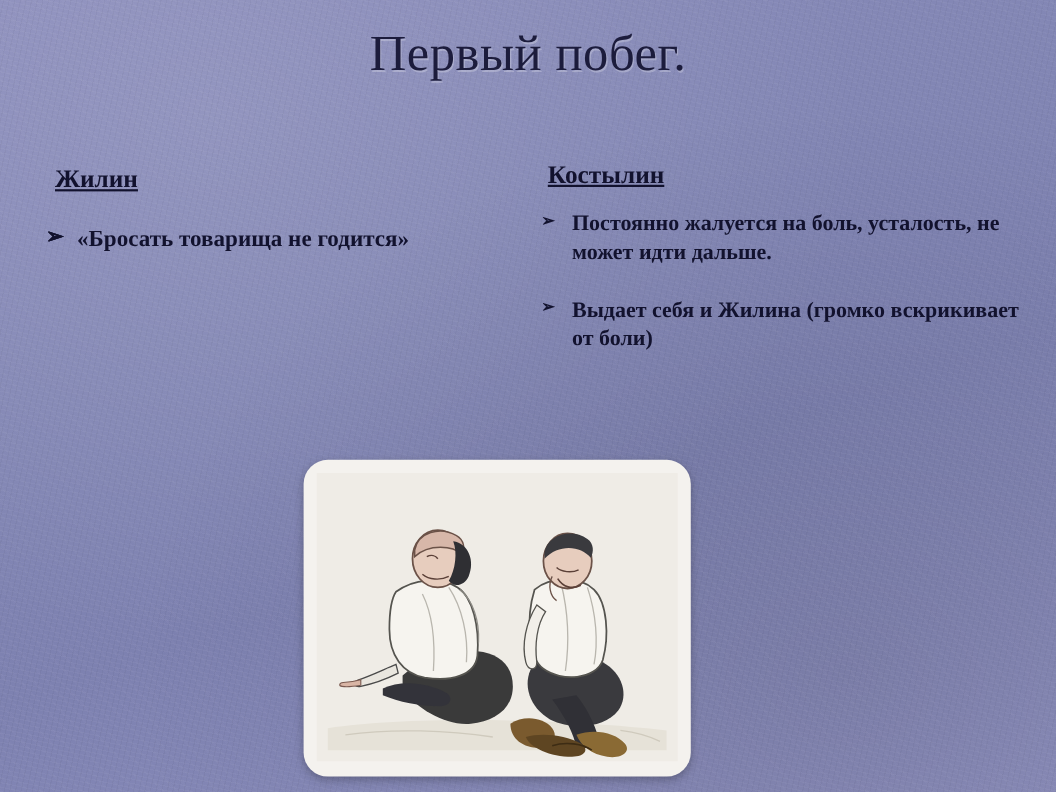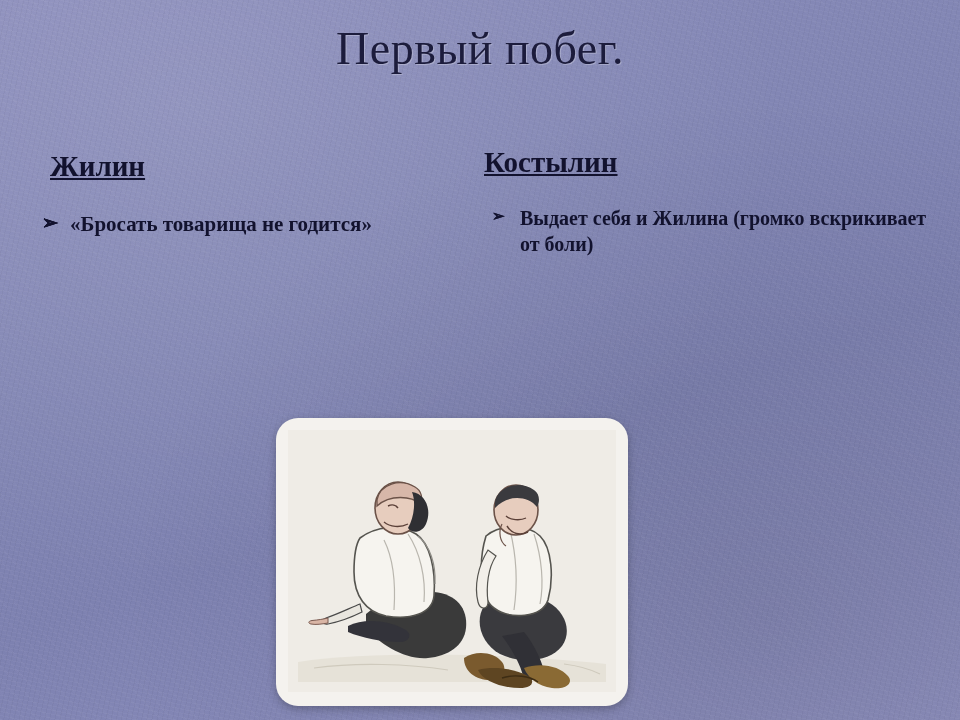--- a/index.html
+++ b/index.html
@@ -60,7 +60,7 @@
   }
   .col-heading {
     font-weight: bold;
-    font-size: 29px;
+    font-size: 23px;
     color: #12122e;
     text-decoration: underline;
     margin: 0 0 18px 0;

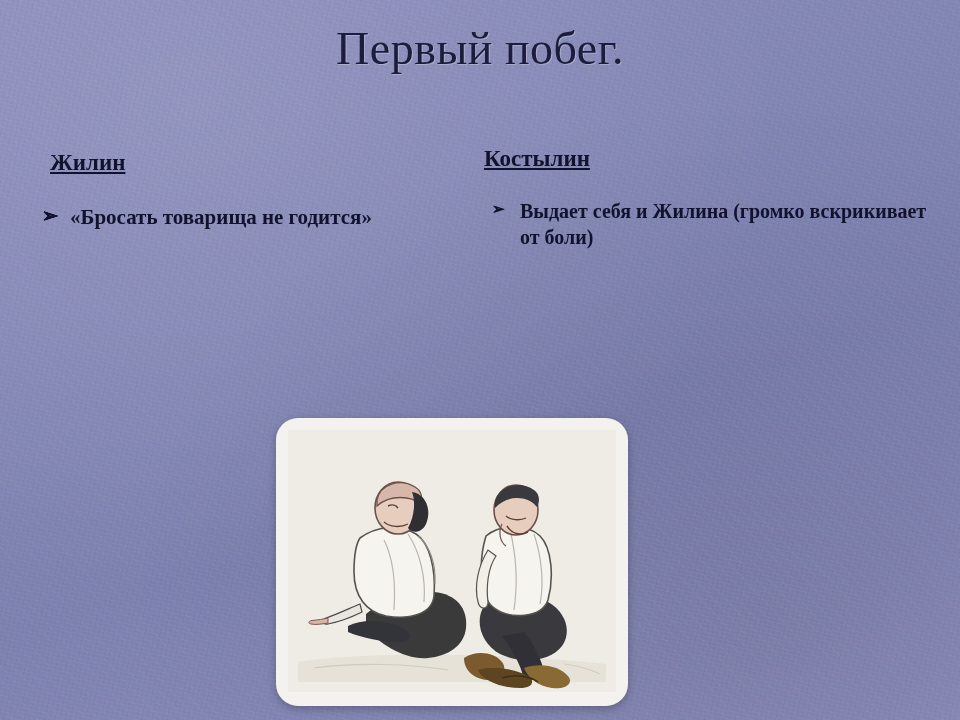--- a/index.html
+++ b/index.html
@@ -66,7 +66,7 @@
     margin: 0 0 18px 0;
   }
   .col-left .col-heading { margin-left: 8px; }
-  .col-right .col-heading { margin-left: 6px; }
+  .col-right .col-heading { margin-left: 20px; }
   ul.bullets {
     list-style: none;
     margin: 0;

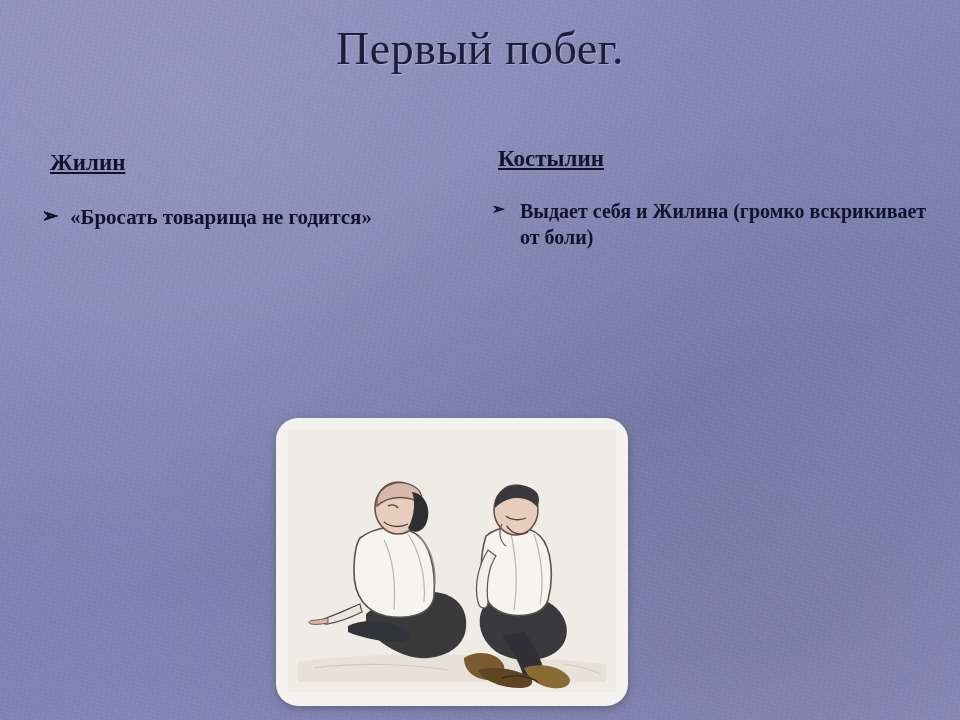--- a/index.html
+++ b/index.html
@@ -149,6 +149,7 @@
     <ul class="bullets">
       <li>
         <span class="bullet-mark">➢</span>
+        <span>Постоянно жалуется на боль, усталость, не может идти дальше.</span>
       </li>
       <li>
         <span class="bullet-mark">➢</span>

